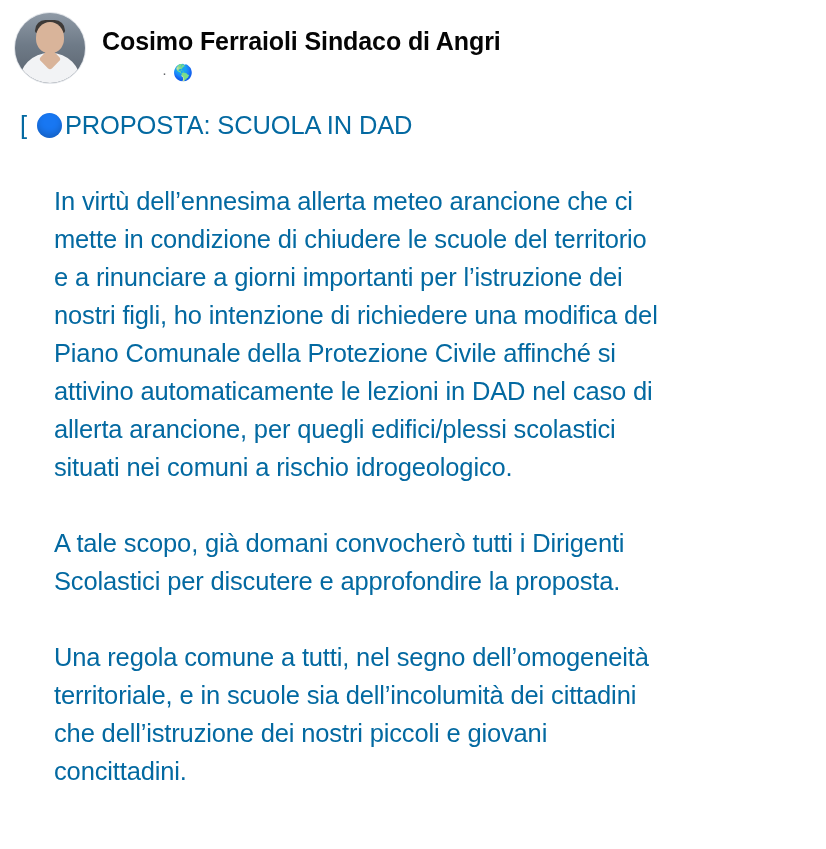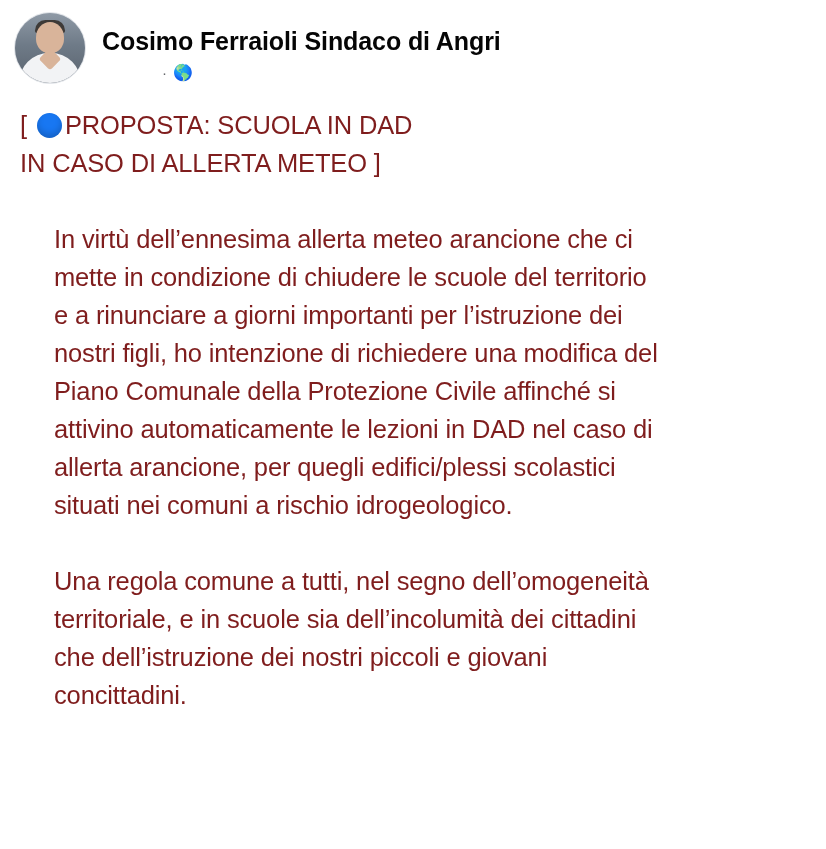--- a/index.html
+++ b/index.html
@@ -128,7 +128,7 @@
     box-sizing: border-box;
     font-size: 25.5px;
     line-height: 38px;
-    color: #7f1d1d;
+    color: #0369a1;
     letter-spacing: -0.15px;
   }
   .para {

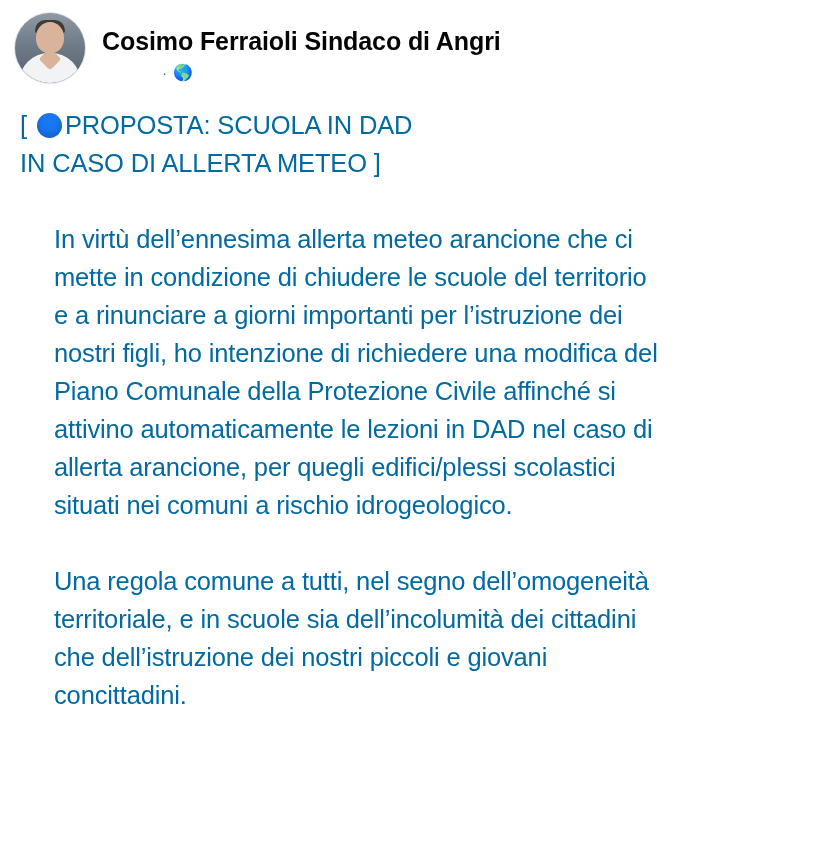--- a/index.html
+++ b/index.html
@@ -176,7 +176,7 @@
   </div>
 
   <div class="post-body">
-    <p class="para headline"><span>[ </span><span class="blue-circle"></span><span>PROPOSTA: SCUOLA IN DAD</span><br><span>IN CASO DI ALLERTA METEO ]</span></p>
+    <p class="para headline"><span>[ </span><span class="blue-circle"></span><span>PROPOSTA: SCUOLA IN DAD</span><br></p>
     <p class="para">In virtù dell’ennesima allerta meteo arancione che ci mette in condizione di chiudere le scuole del territorio e a rinunciare a giorni importanti per l’istruzione dei nostri figli, ho intenzione di richiedere una modifica del Piano Comunale della Protezione Civile affinché si attivino automaticamente le lezioni in DAD nel caso di allerta arancione, per quegli edifici/plessi scolastici situati nei comuni a rischio idrogeologico.</p>
     <p class="para">Una regola comune a tutti, nel segno dell’omogeneità territoriale, e in scuole sia dell’incolumità dei cittadini che dell’istruzione dei nostri piccoli e giovani concittadini.</p>
   </div>

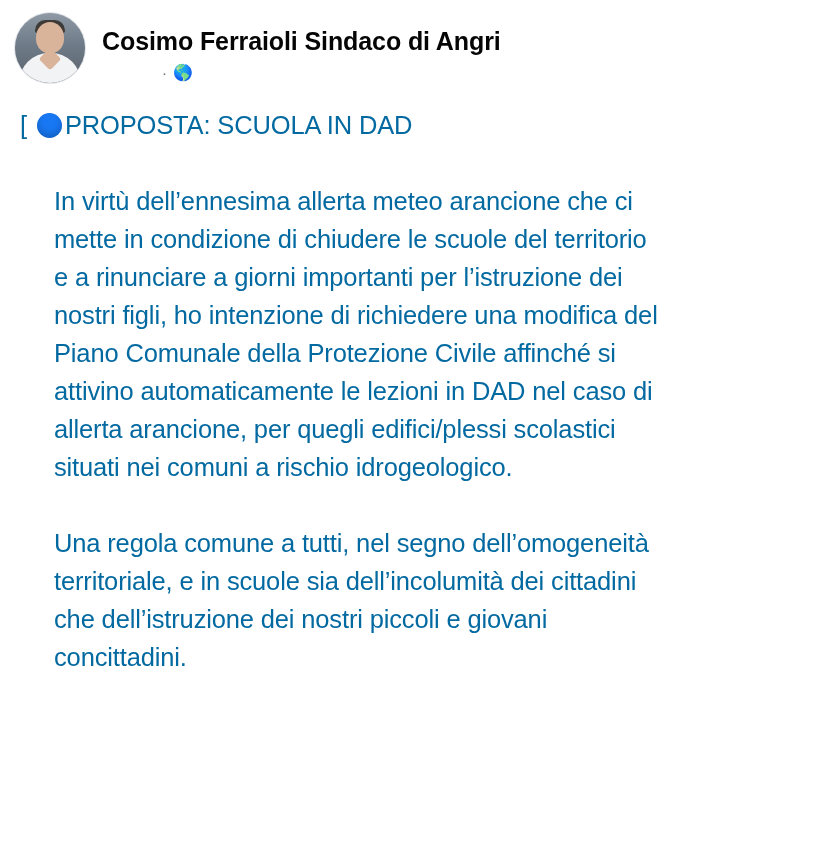--- a/index.html
+++ b/index.html
@@ -178,6 +178,7 @@
   <div class="post-body">
     <p class="para headline"><span>[ </span><span class="blue-circle"></span><span>PROPOSTA: SCUOLA IN DAD</span><br></p>
     <p class="para">In virtù dell’ennesima allerta meteo arancione che ci mette in condizione di chiudere le scuole del territorio e a rinunciare a giorni importanti per l’istruzione dei nostri figli, ho intenzione di richiedere una modifica del Piano Comunale della Protezione Civile affinché si attivino automaticamente le lezioni in DAD nel caso di allerta arancione, per quegli edifici/plessi scolastici situati nei comuni a rischio idrogeologico.</p>
+    <p class="para">A tale scopo, già domani convocherò tutti i Dirigenti Scolastici per discutere e approfondire la proposta.</p>
     <p class="para">Una regola comune a tutti, nel segno dell’omogeneità territoriale, e in scuole sia dell’incolumità dei cittadini che dell’istruzione dei nostri piccoli e giovani concittadini.</p>
   </div>
 

